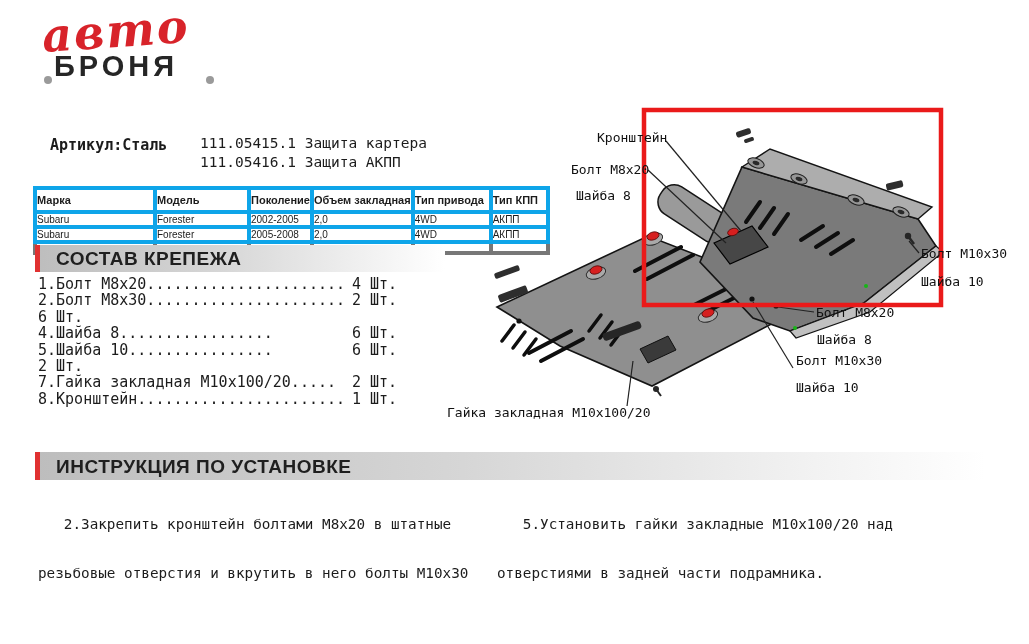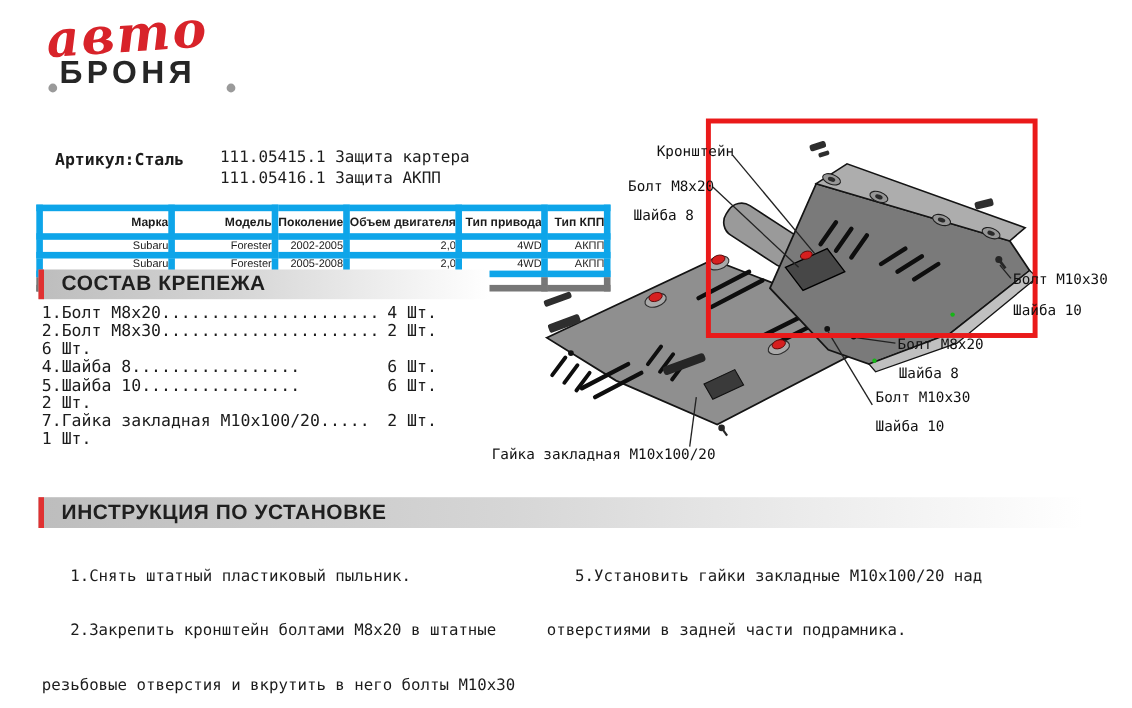--- a/index.html
+++ b/index.html
@@ -21,7 +21,7 @@
   
   table.fit{position:absolute;left:33px;top:186px;border-collapse:collapse;table-layout:fixed;
       font-family:"Liberation Sans",sans-serif;}
-  table.fit th,table.fit td{border:6px solid #0ea5e9;text-align:right;padding:0;overflow:hidden;white-space:nowrap;}
+  table.fit th,table.fit td{border:4px solid #0ea5e9;text-align:left;padding:0;overflow:hidden;white-space:nowrap;}
   table.fit th{font-size:11px;font-weight:700;height:20px;}
   table.fit td{font-size:10px;height:10px;}
   table.fit tr.sliver td{height:7px;border-color:#777;}

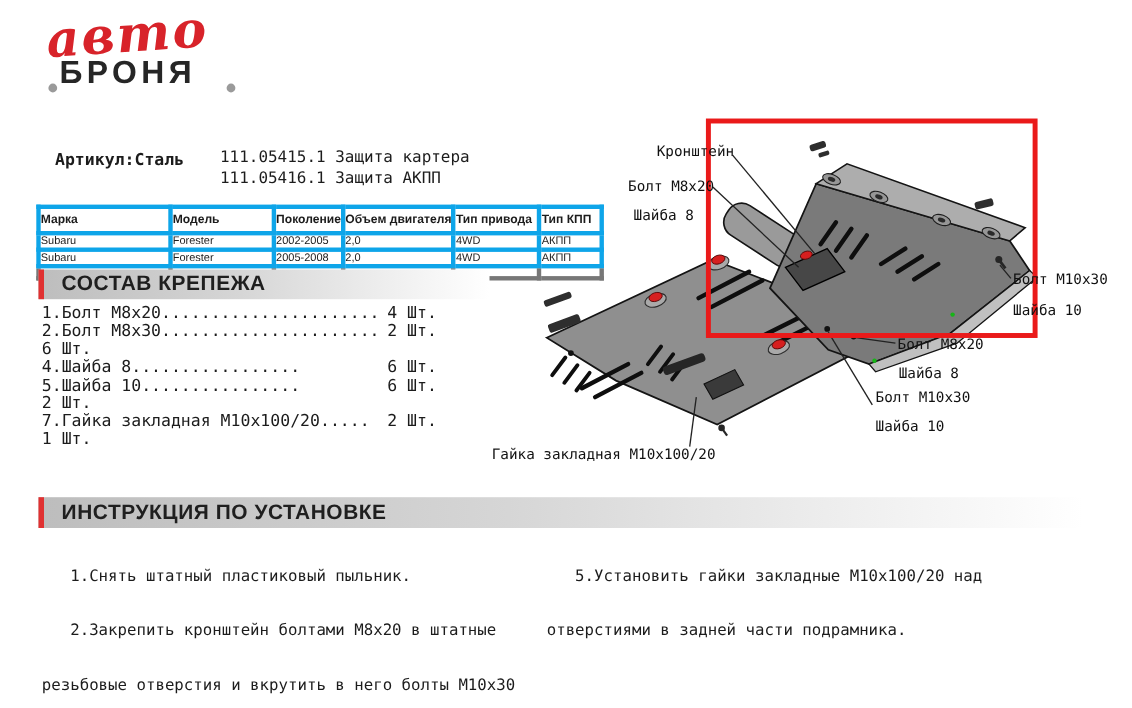--- a/index.html
+++ b/index.html
@@ -72,7 +72,7 @@
     <th>Марка</th>
     <th>Модель</th>
     <th>Поколение</th>
-    <th>Объем двигателя</th>
+    <th>Объем закладная</th>
     <th>Тип привода</th>
     <th>Тип КПП</th>
   </tr>

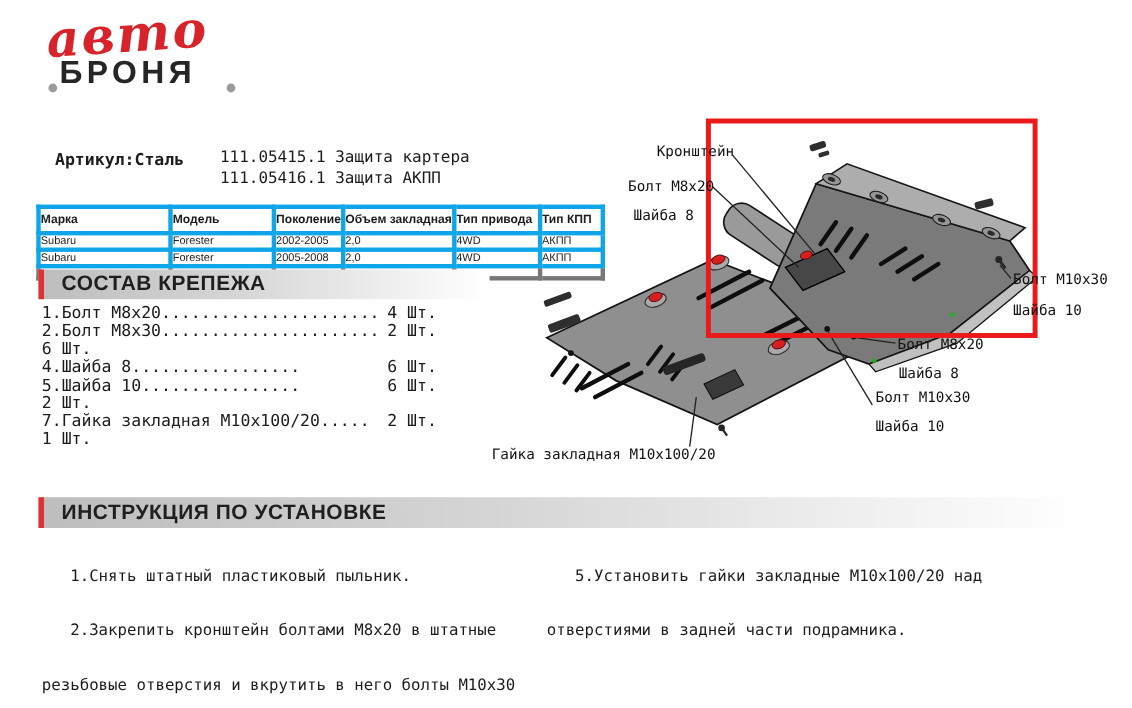--- a/index.html
+++ b/index.html
@@ -115,7 +115,7 @@
   <div class="fast-row"><span class="fast-label">5.Шайба 10................</span><span>6 Шт.</span></div>
   <div class="fast-row"><span>2 Шт.</span></div>
   <div class="fast-row"><span class="fast-label">7.Гайка закладная М10х100/20.....</span><span>2 Шт.</span></div>
-  <div class="fast-row"><span>1 Шт.</span></div>
+  <div class="fast-row"><span class="fast-label">8.Кронштейн.......................</span><span>1 Шт.</span></div>
 </div>
 
 <div class="abs band" style="left:35px;top:452px;width:950px;height:28px;"></div>

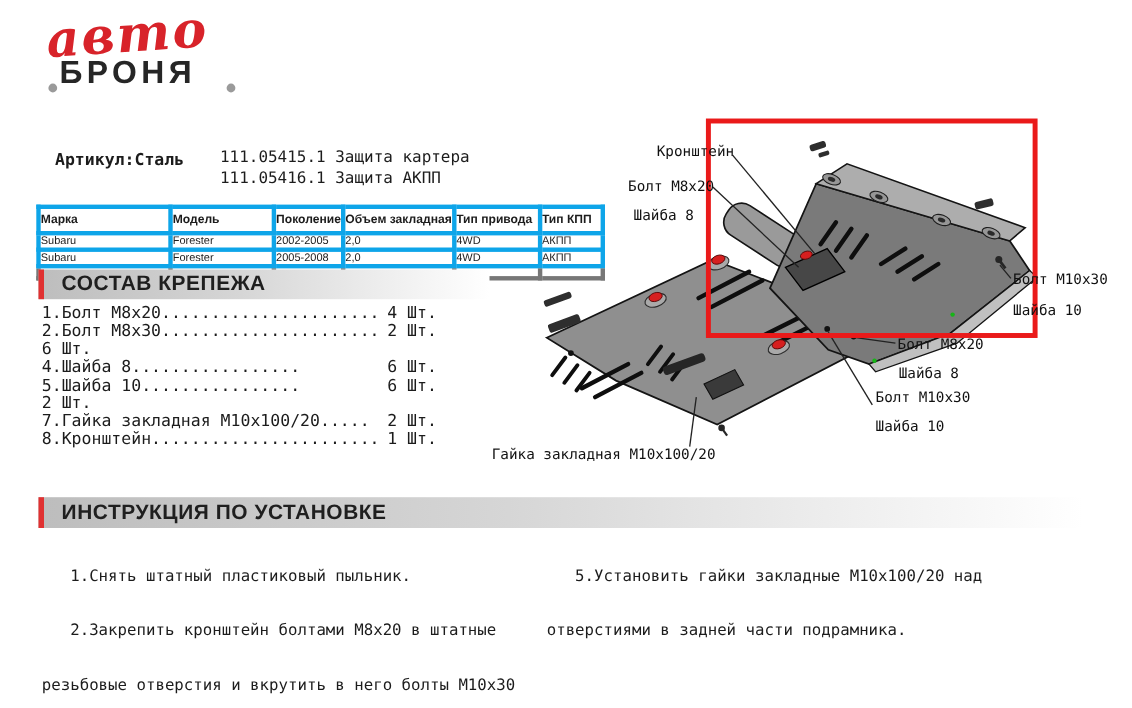--- a/index.html
+++ b/index.html
@@ -123,7 +123,6 @@
 <div class="abs band-title" style="left:56px;top:456px;">ИНСТРУКЦИЯ ПО УСТАНОВКЕ</div>
 
 <div class="abs instr-col col-left">
-  <div>   1.Снять штатный пластиковый пыльник.</div>
   <div>   2.Закрепить кронштейн болтами М8х20 в штатные</div>
   <div>резьбовые отверстия и вкрутить в него болты М10х30</div>
   

